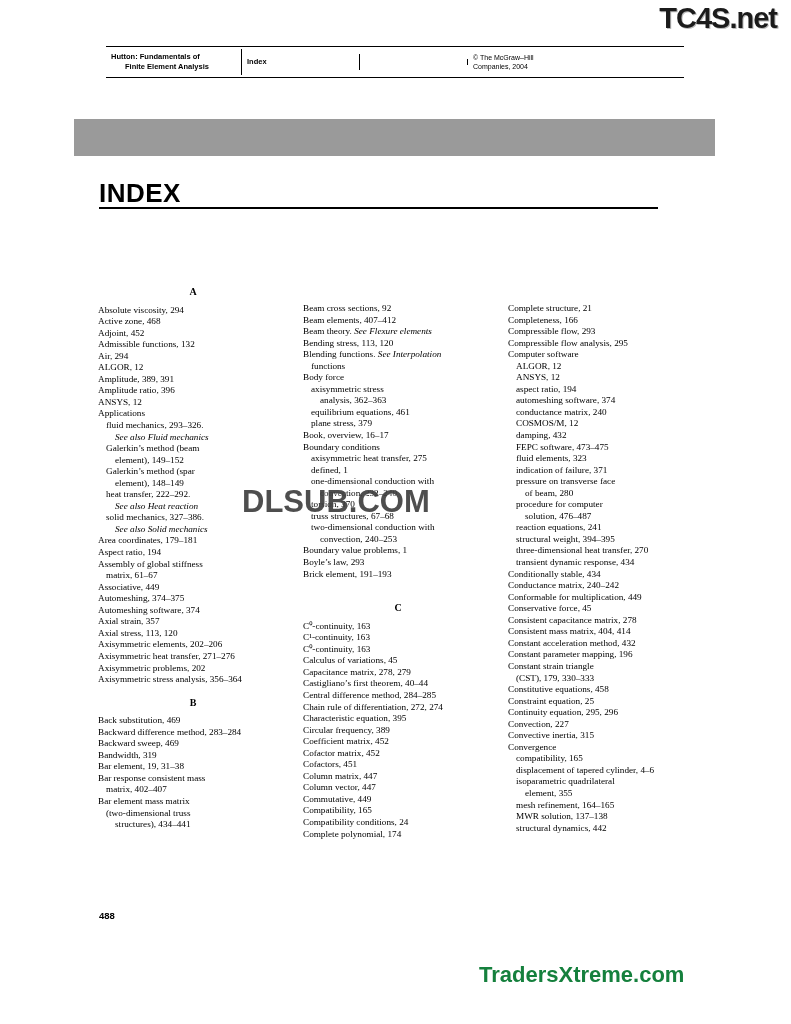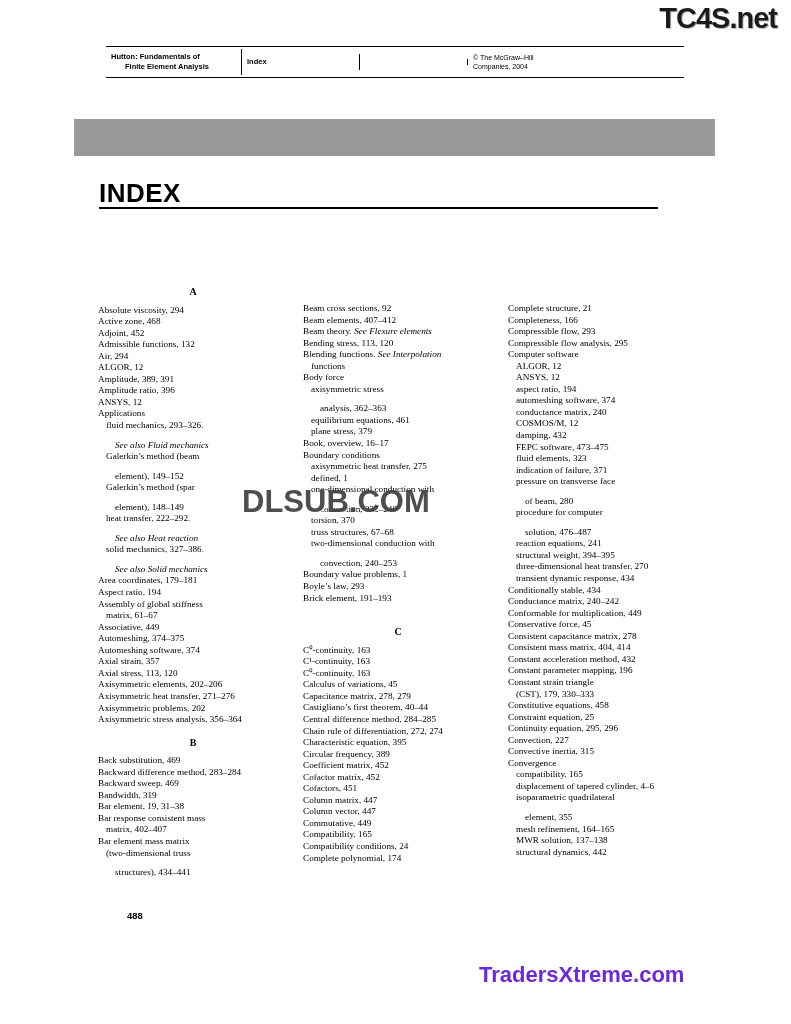--- a/index.html
+++ b/index.html
@@ -143,7 +143,7 @@
     text-indent: -8px;
   }
   .sub1 { padding-left: 17px; text-indent: -9px; }
-  .sub2 { padding-left: 26px; text-indent: -9px; margin-top: 8px; }
+  .sub2 { padding-left: 26px; text-indent: -9px; }
   .ital { font-style: italic; }
   .blank { height: 11px; }
 

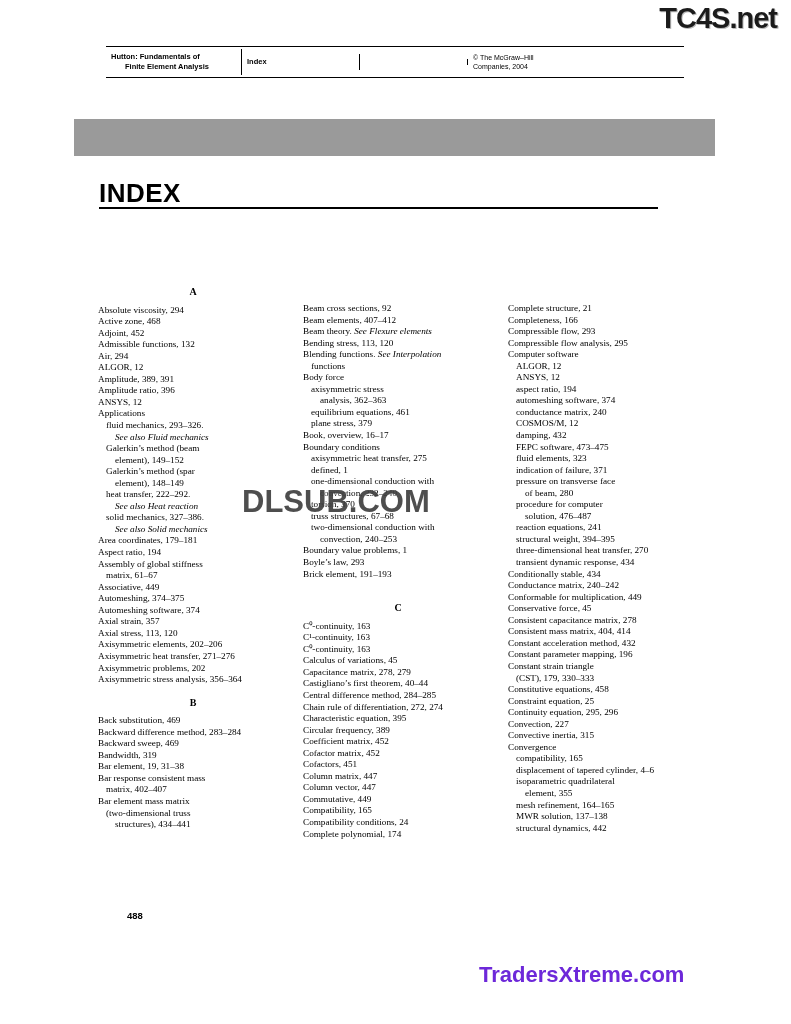--- a/index.html
+++ b/index.html
@@ -155,7 +155,6 @@
     font-family: "Liberation Sans", sans-serif;
     font-weight: bold;
     font-size: 9.5px;
-    margin-left: 28px;
   }
 </style>
 </head>

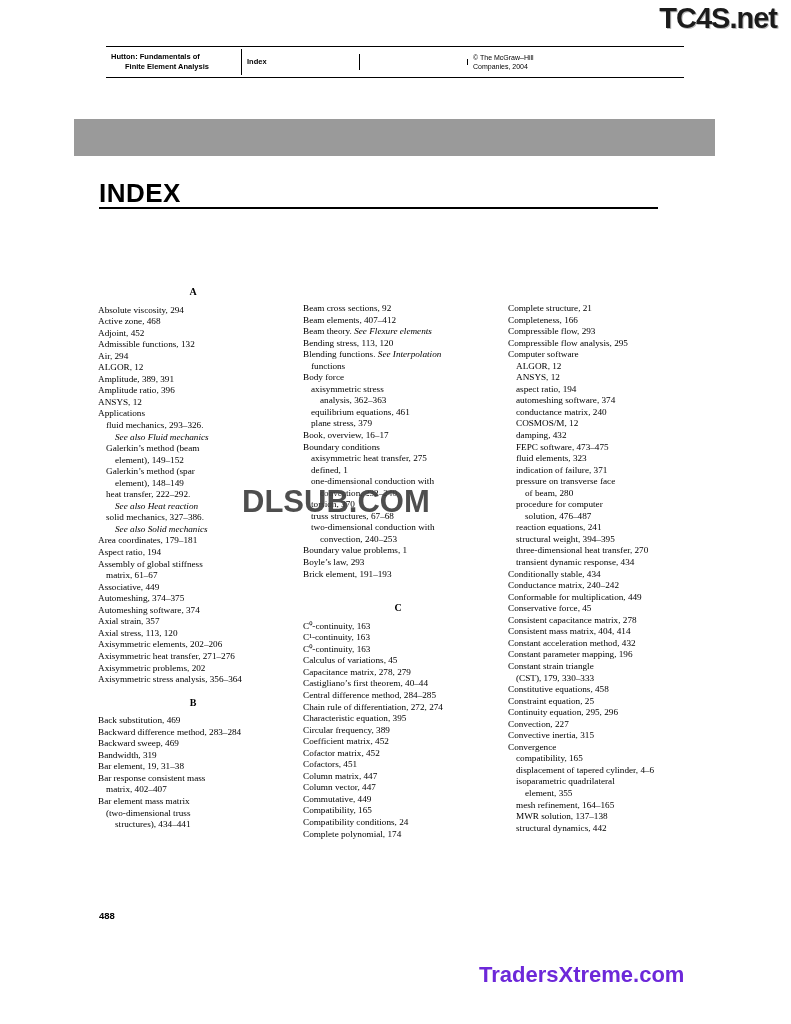--- a/index.html
+++ b/index.html
@@ -47,7 +47,7 @@
     font-family: "Liberation Sans", sans-serif;
     font-weight: bold;
     font-size: 22px;
-    color: #6d28d9;
+    color: #15803d;
   }
 
   

